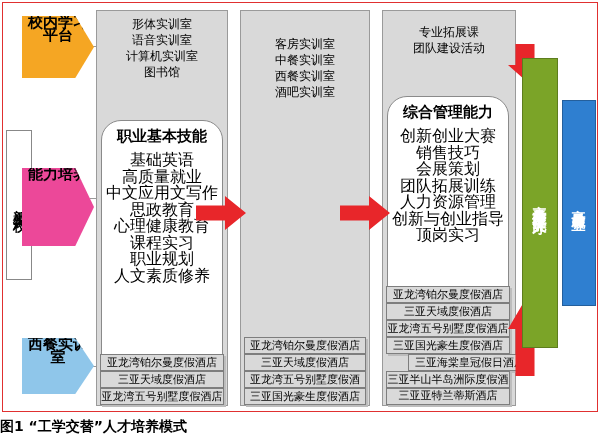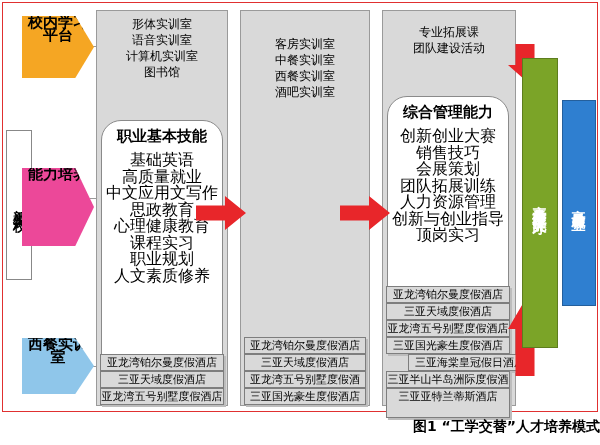--- a/index.html
+++ b/index.html
@@ -240,7 +240,7 @@
   <div class="abs hotel-box" style="left:386px;top:371px;width:124px;height:17px;">
     <span>三亚半山半岛洲际度假酒店</span>
   </div>
-  <div class="abs hotel-box" style="left:386px;top:388px;width:124px;height:30px;">
+  <div class="abs hotel-box" style="left:386px;top:388px;width:124px;height:17px;font-family:Liberation Mono, monospace;">
     <span>三亚亚特兰蒂斯酒店</span>
   </div>
 

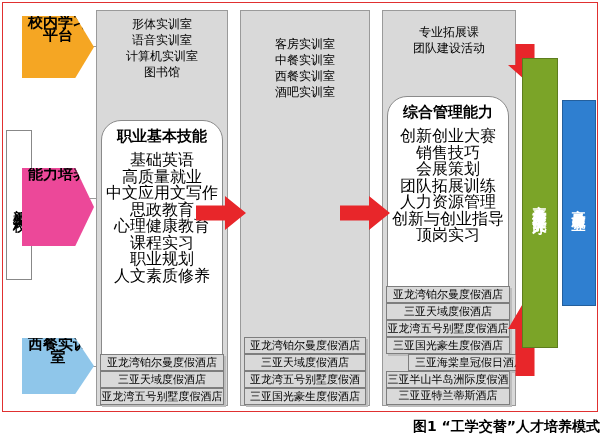--- a/index.html
+++ b/index.html
@@ -115,7 +115,7 @@
   
   #caption{
     left:0;top:418px;width:600px;height:24px;
-    text-align:right;font-size:14px;font-weight:bold;color:#000;
+    text-align:left;font-size:14px;font-weight:bold;color:#000;
   }
 
   

